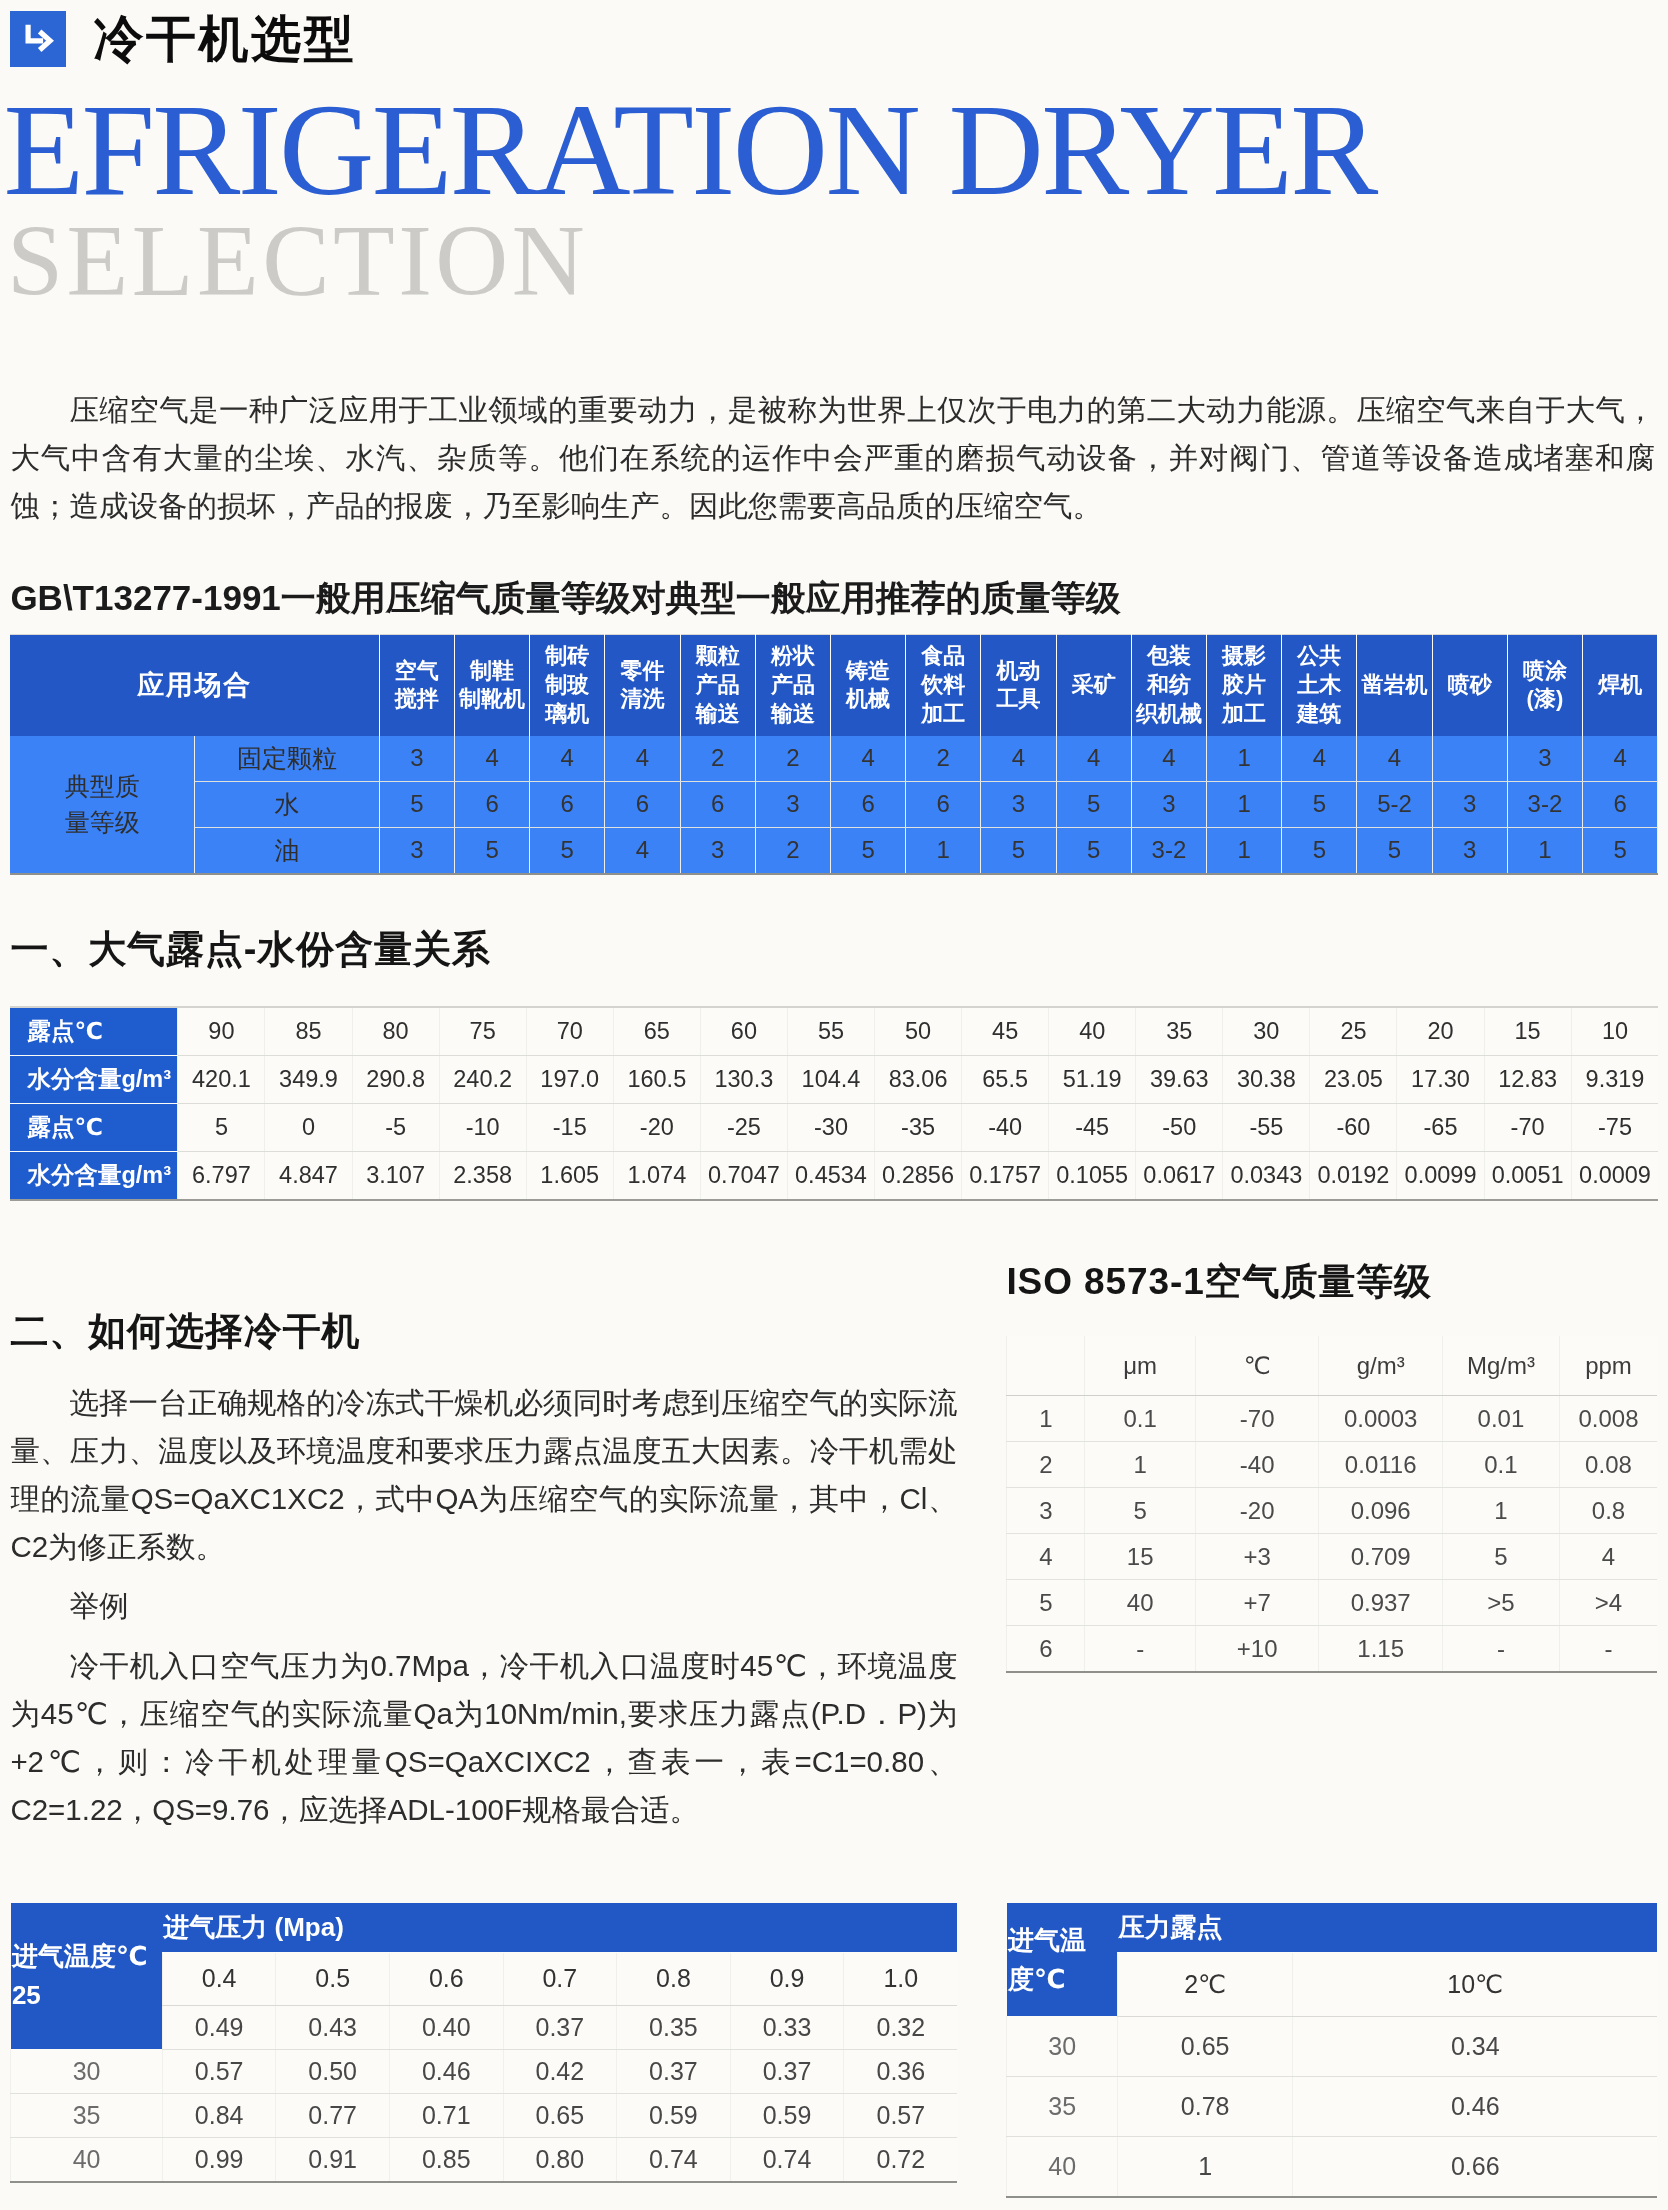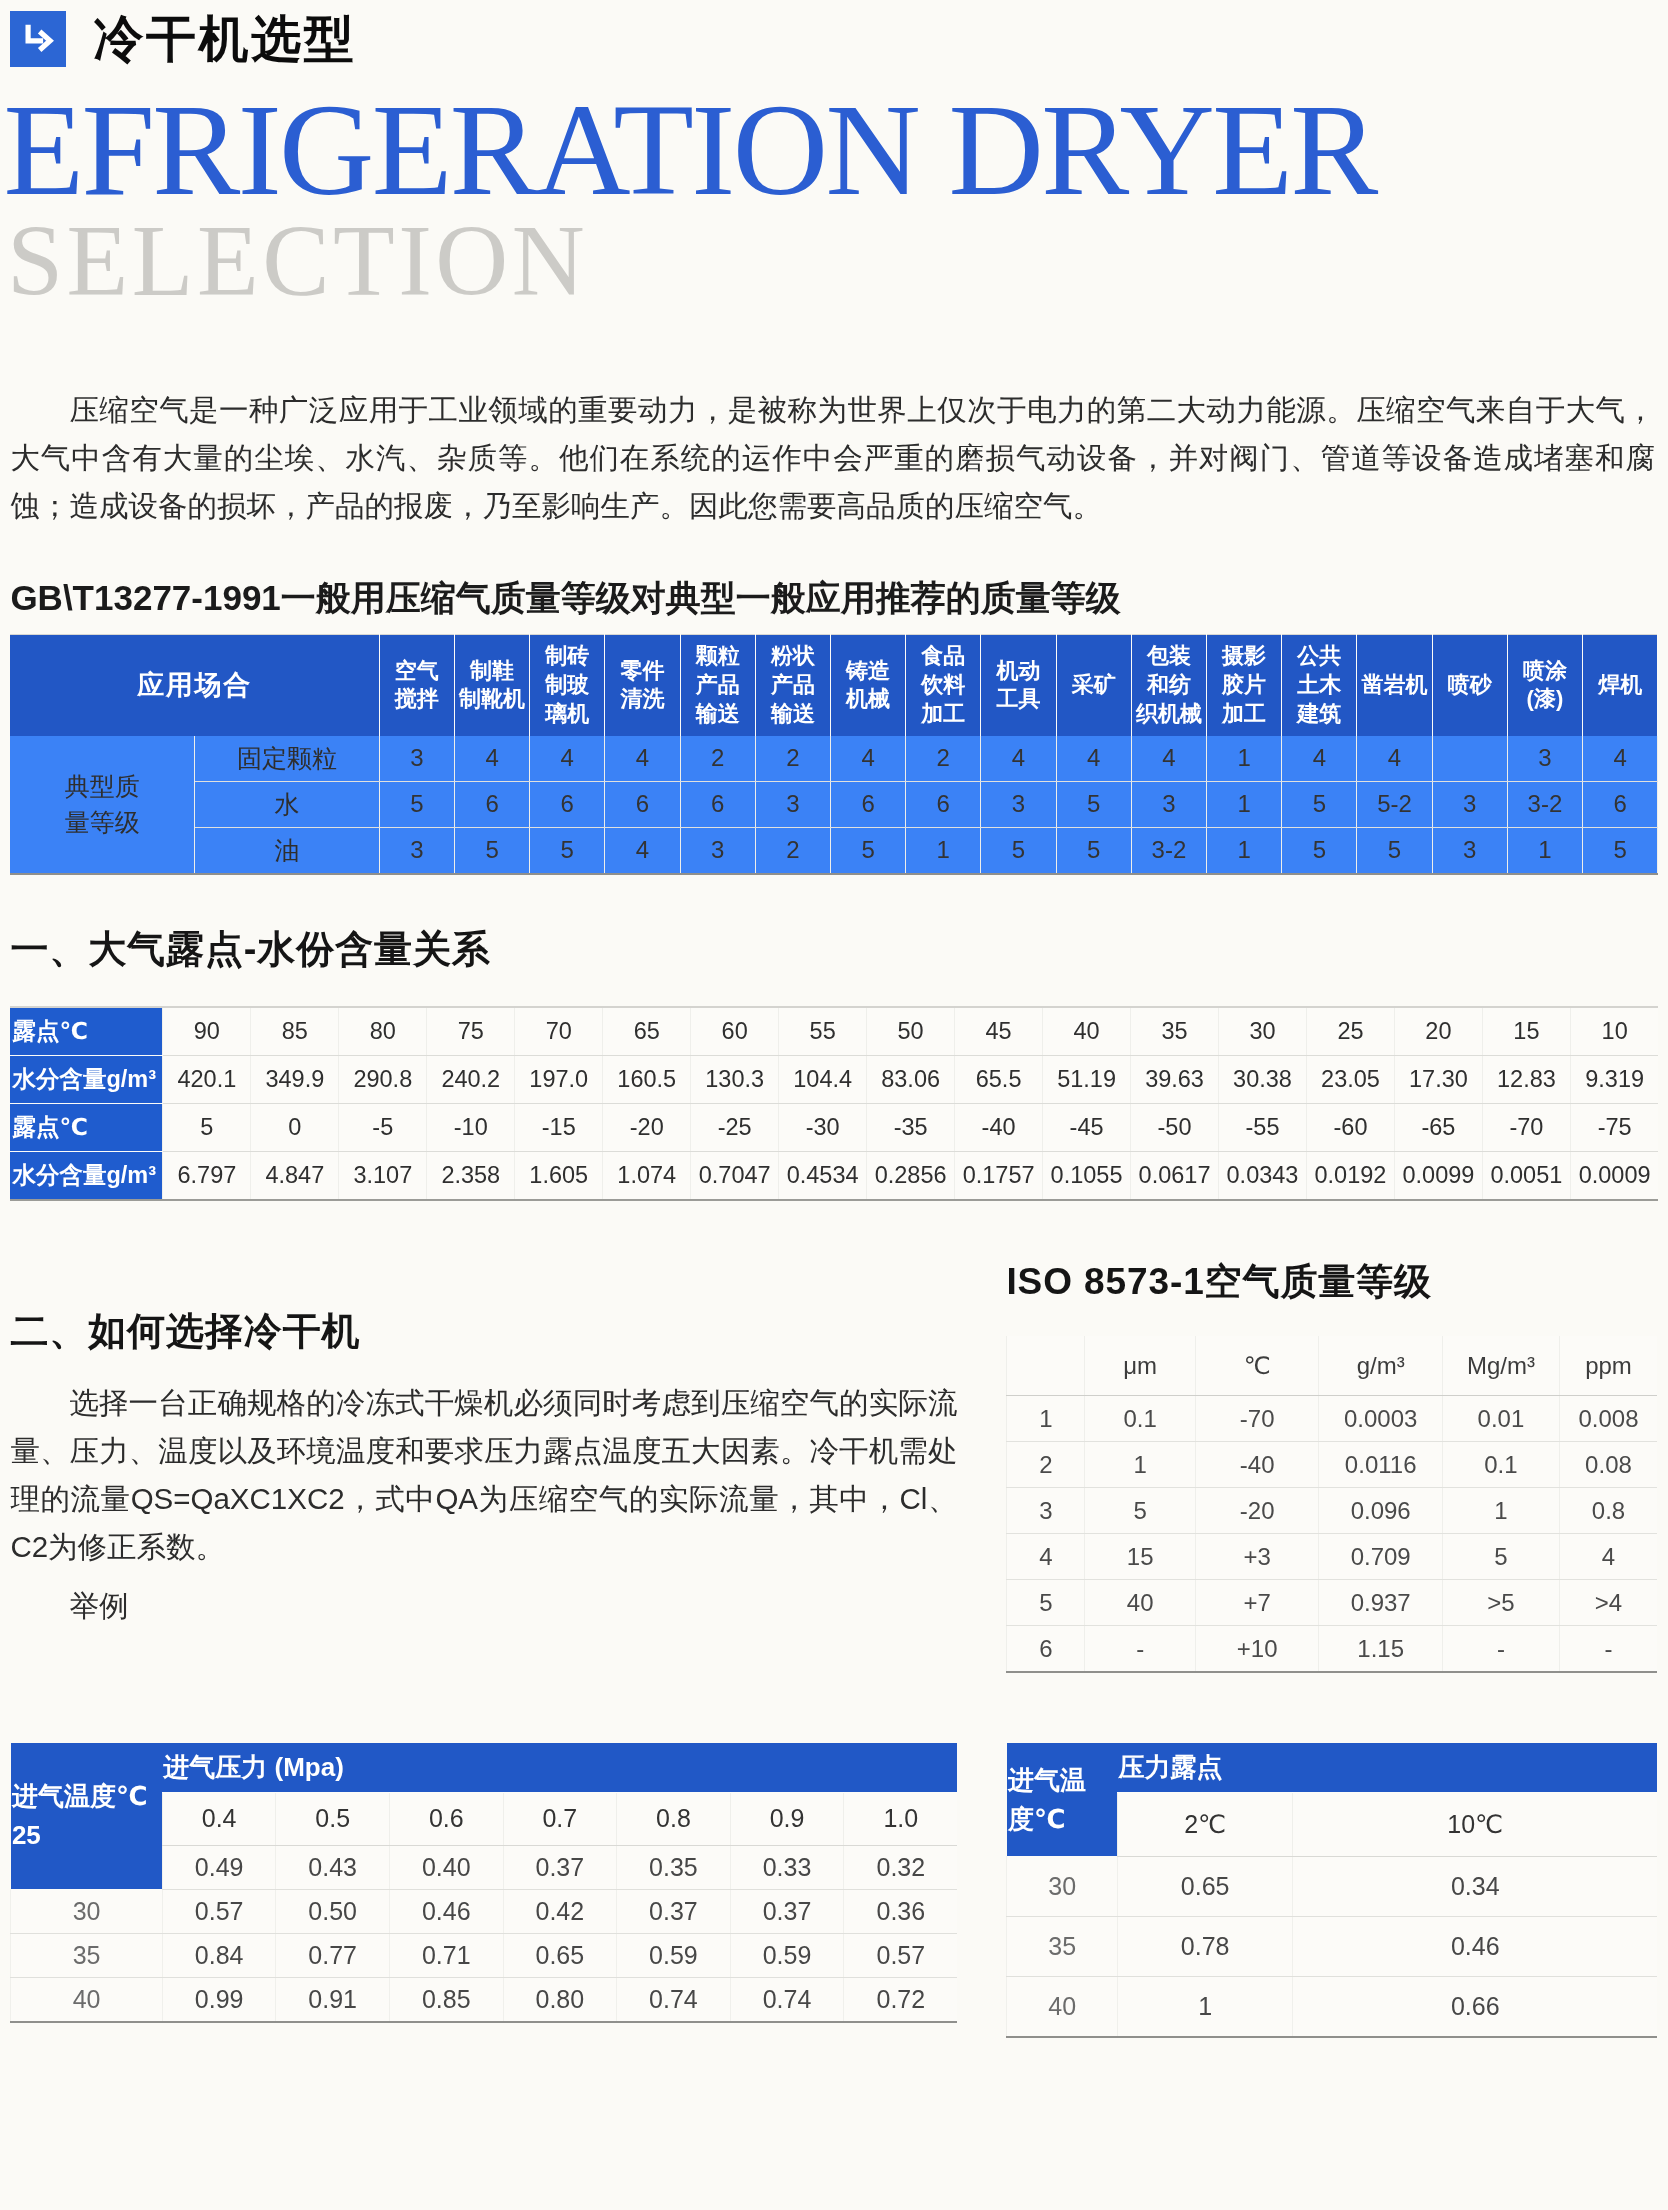--- a/index.html
+++ b/index.html
@@ -52,7 +52,7 @@
   
   #dew-table{width:1648px;margin:31px 0 0 10.4px;border-top:2.6px solid #d4d3cf;border-bottom:2.6px solid #9b9b97;}
   #dew-table th{
-    background:#1f5cce;color:#fff;font-size:23.5px;font-weight:600;text-align:left;padding-left:2px;
+    background:#1f5cce;color:#fff;font-size:23.5px;font-weight:600;text-align:left;padding-left:17px;
     height:45px;border-bottom:0.9px solid rgba(255,255,255,.35);
   }
   #dew-table td{

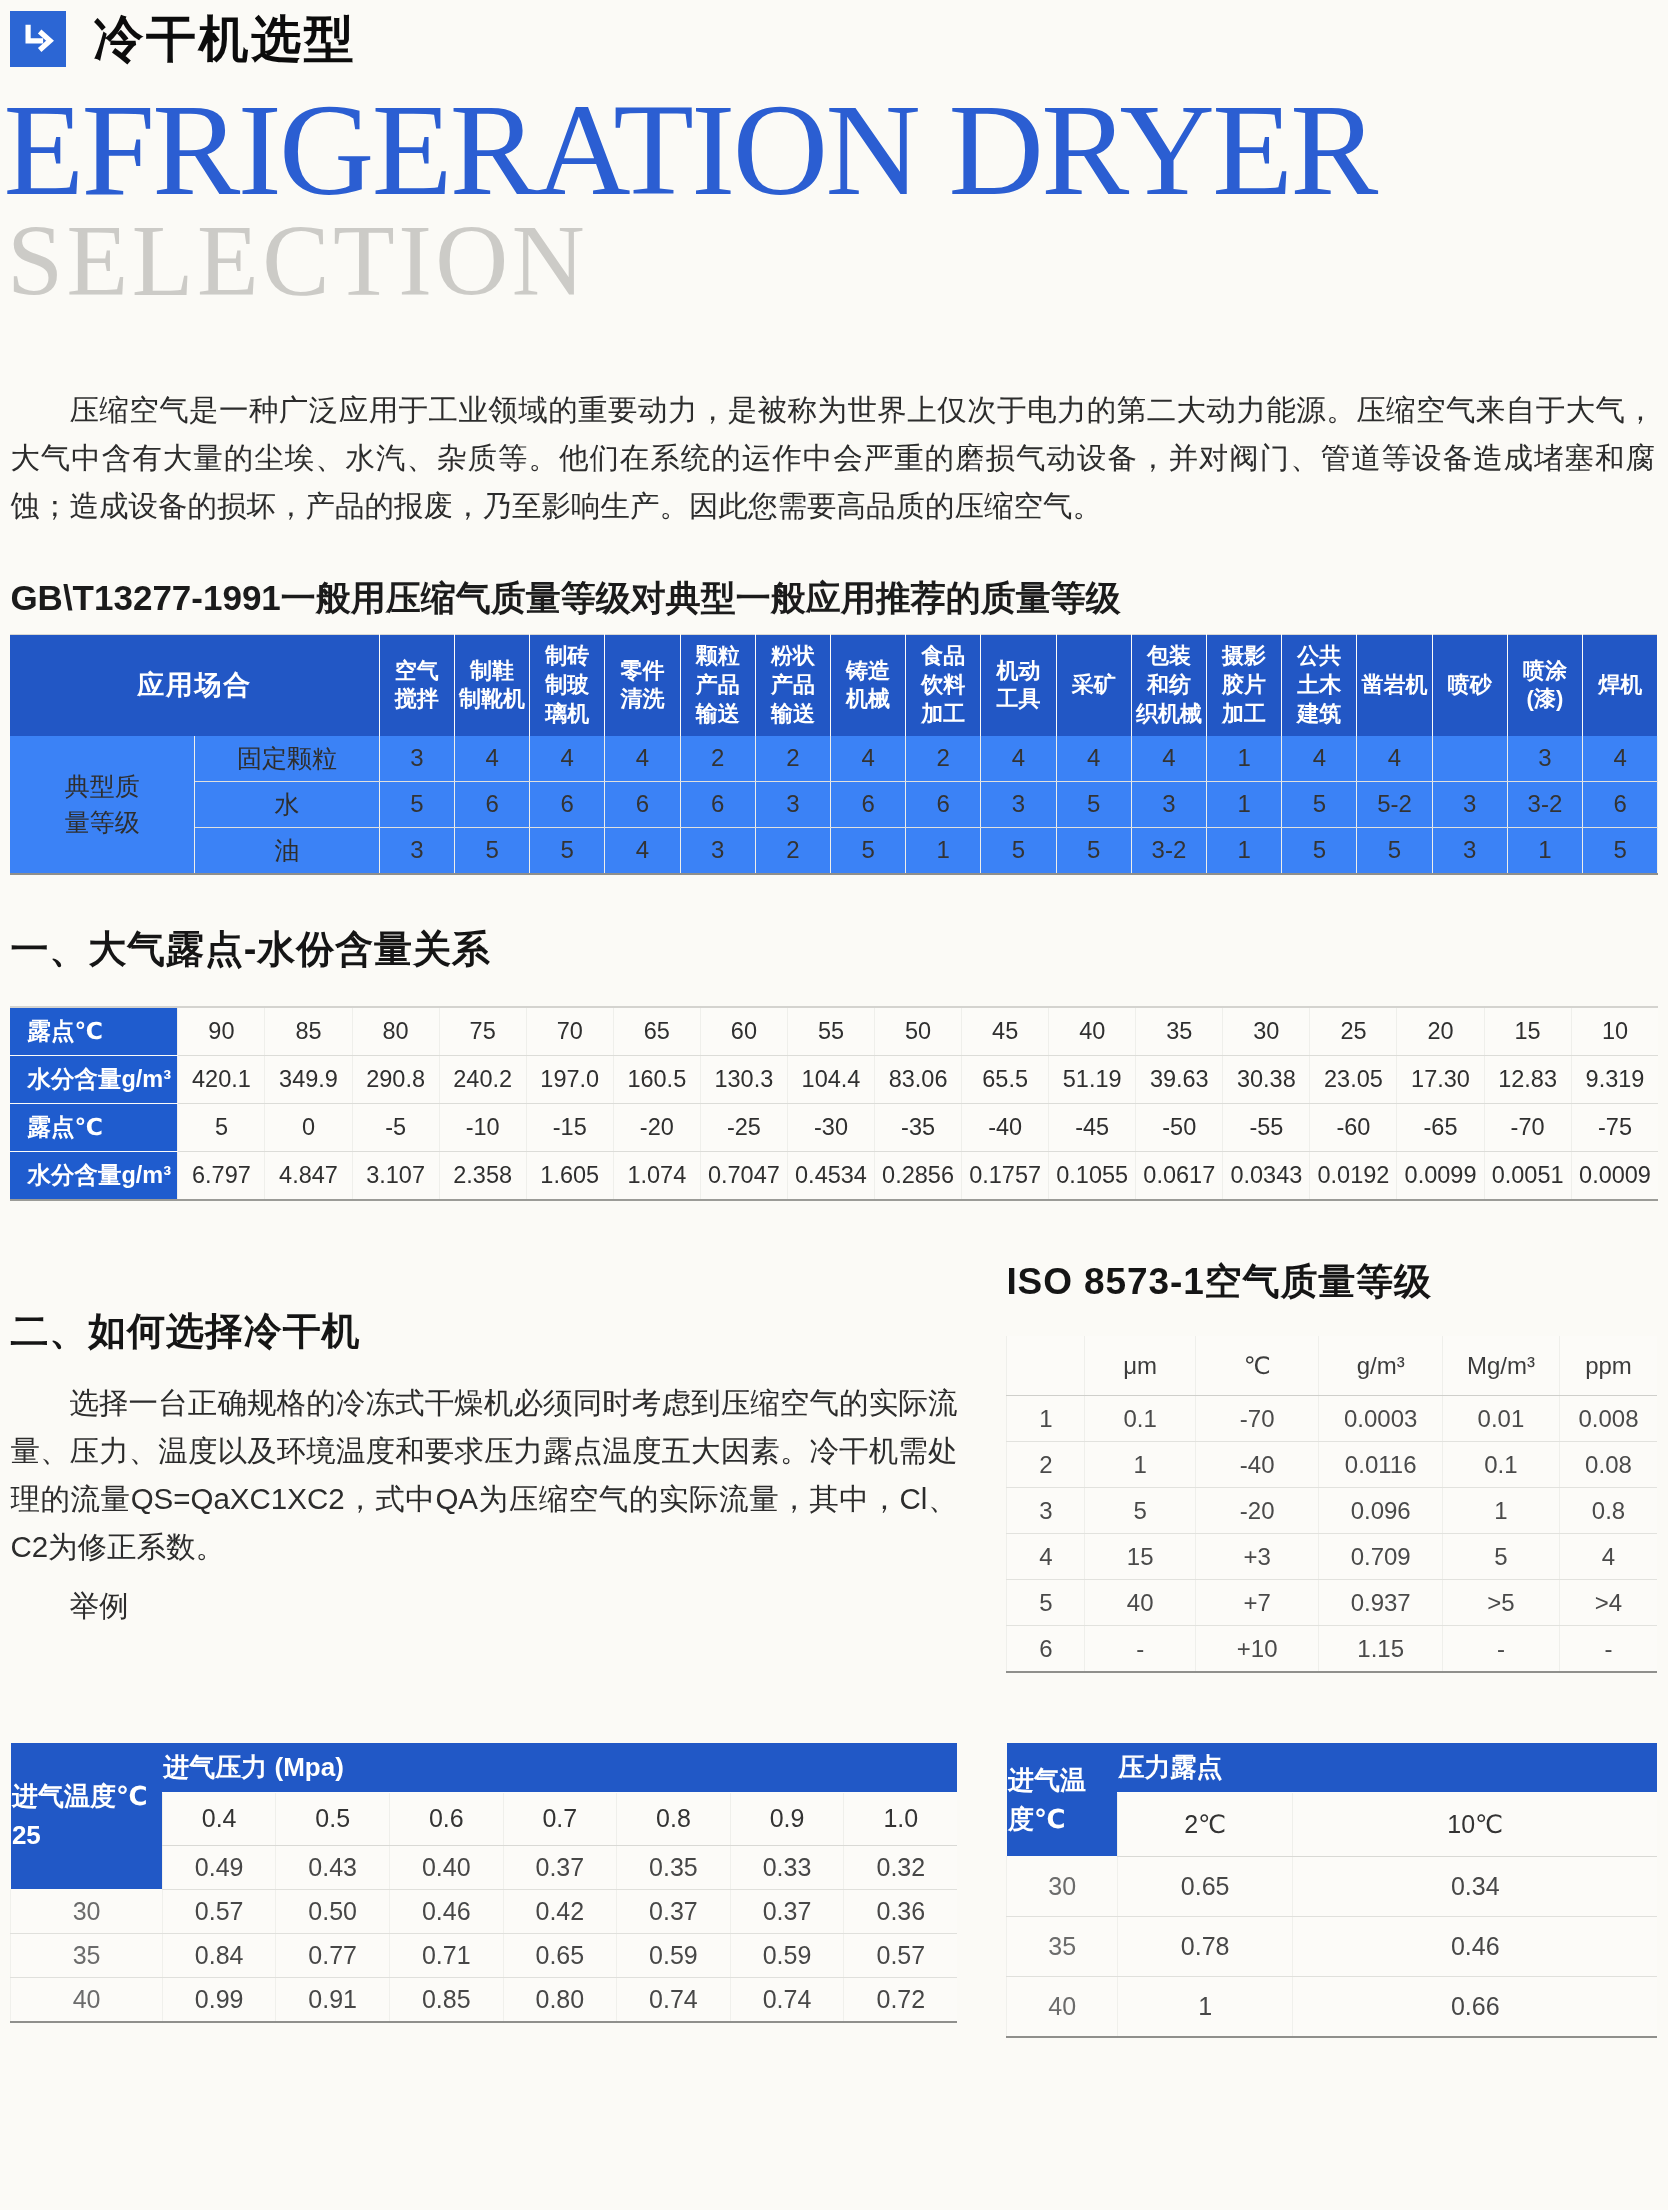--- a/index.html
+++ b/index.html
@@ -315,6 +315,7 @@
     <div class="sec-heading" style="margin-left:0;">二、如何选择冷干机</div>
     <p class="body-text indent">选择一台正确规格的冷冻式干燥机必须同时考虑到压缩空气的实际流量、压力、温度以及环境温度和要求压力露点温度五大因素。冷干机需处理的流量QS=QaXC1XC2，式中QA为压缩空气的实际流量，其中，Cl、C2为修正系数。</p>
     <p class="body-text indent example">举例</p>
+    <p class="body-text indent example">冷干机入口空气压力为0.7Mpa，冷干机入口温度时45℃，环境温度为45℃，压缩空气的实际流量Qa为10Nm/min,要求压力露点(P.D．P)为+2℃，则：冷干机处理量QS=QaXCIXC2，查表一，表=C1=0.80、C2=1.22，QS=9.76，应选择ADL-100F规格最合适。</p>
   </div>
   <div class="col-right">
     <div class="iso-heading">ISO 8573-1空气质量等级</div>

